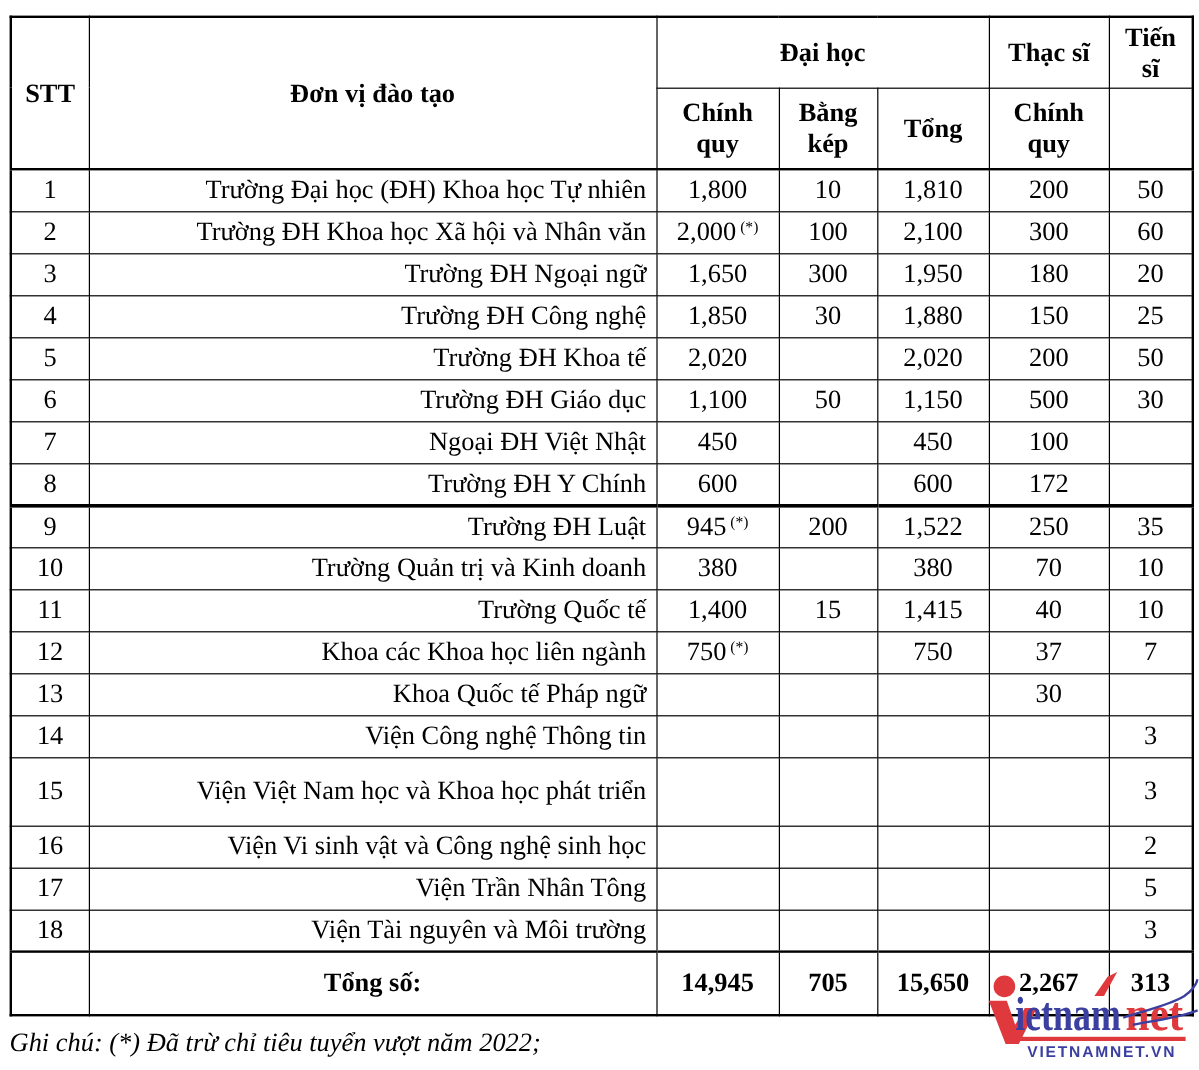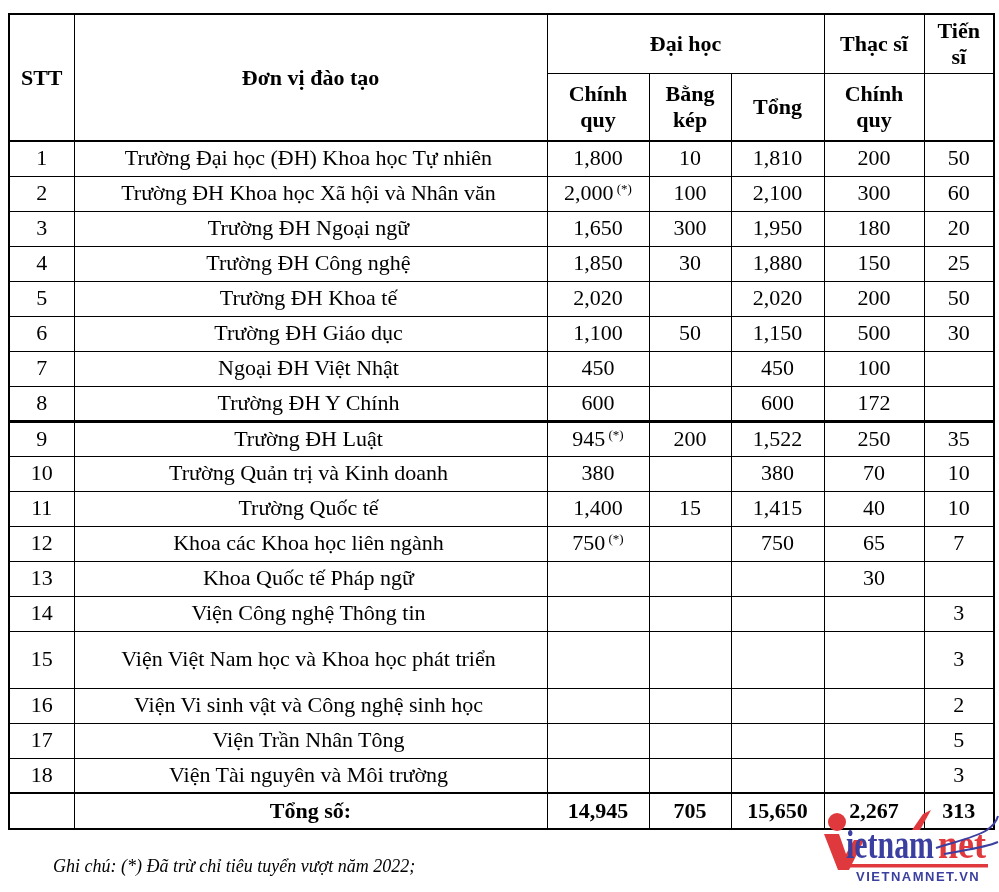--- a/index.html
+++ b/index.html
@@ -45,7 +45,7 @@
     line-height: 1.12;
   }
   tbody td.name {
-    text-align: center;
+    text-align: right;
     padding-left: 4px;
     padding-right: 8px;
   }

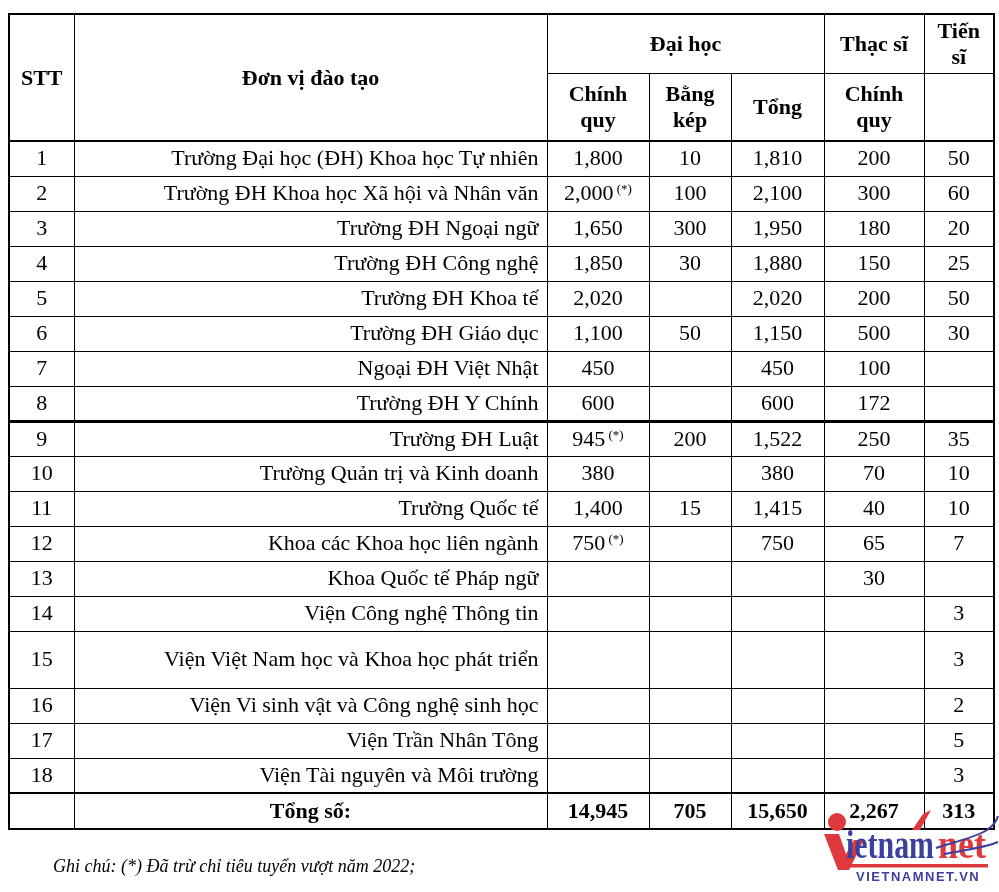--- a/index.html
+++ b/index.html
@@ -207,7 +207,7 @@
           <td class="num">750<sup>&nbsp;(*)</sup></td>
           <td class="num"></td>
           <td class="num">750</td>
-          <td class="num">65</td>
+          <td class="num">37</td>
           <td class="num">7</td>
         </tr>
         <tr>

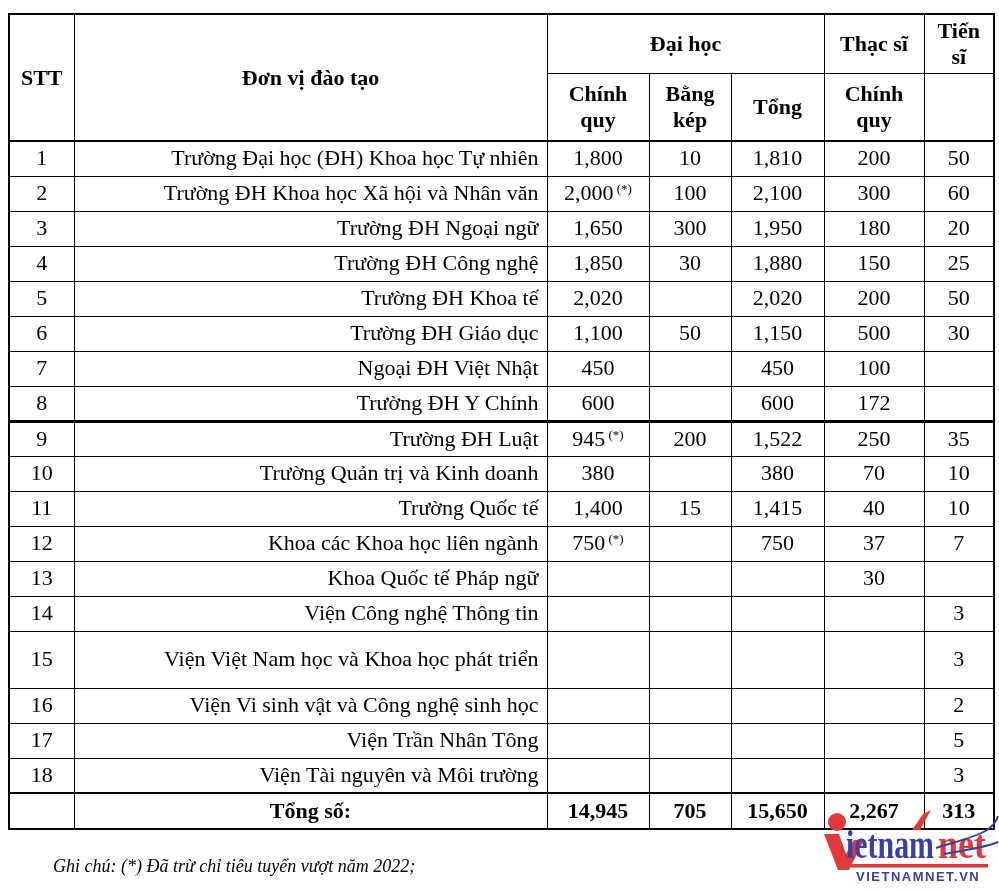--- a/index.html
+++ b/index.html
@@ -50,7 +50,7 @@
     padding-right: 8px;
   }
   tbody tr.thick-top td { border-top: 3.5px solid #000; }
-  tbody tr.total-row { height: 36px; border-radius: 17px; }
+  tbody tr.total-row { height: 53px; border-radius: 17px; }
   tbody tr.total-row td { font-weight: bold; border-top: 2px solid #000; }
   td sup {
     font-size: 13px;

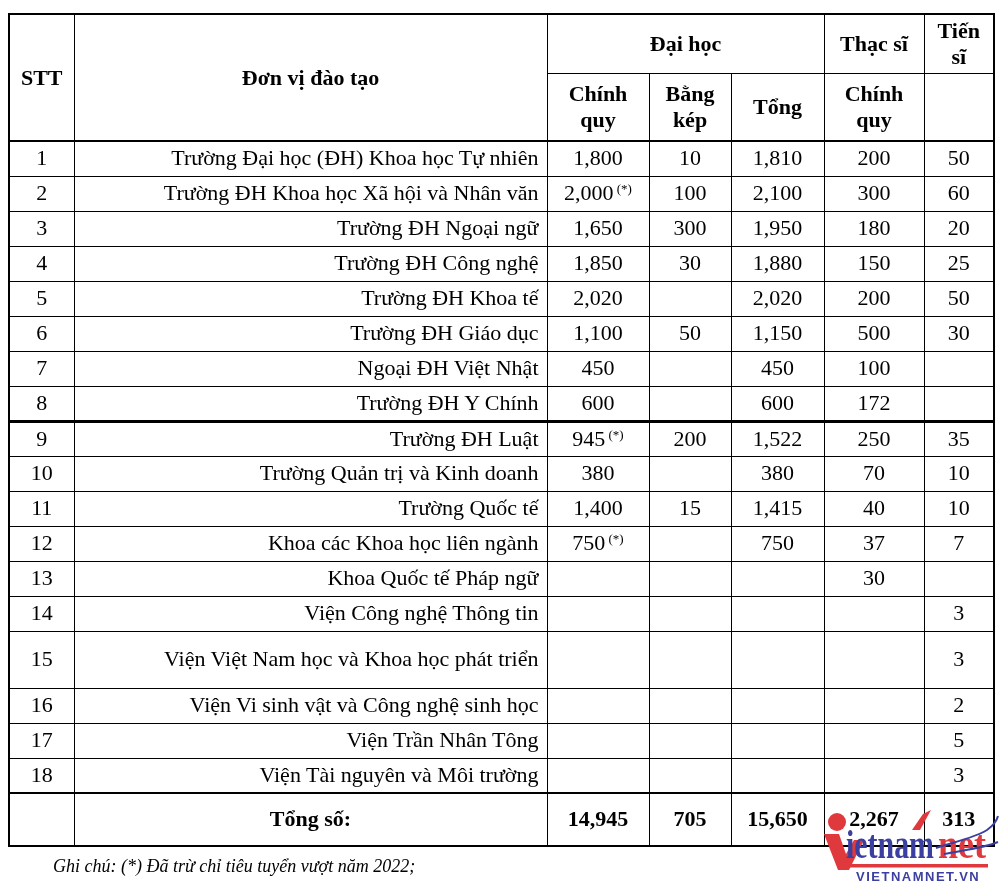--- a/index.html
+++ b/index.html
@@ -61,9 +61,8 @@
     position: absolute;
     left: 8px; top: 856px;
     font-style: italic;
-    font-size: 18px;
+    font-size: 22px;
     white-space: nowrap;
-    margin-left: 45px;
   }
   .logo {
     position: absolute;

